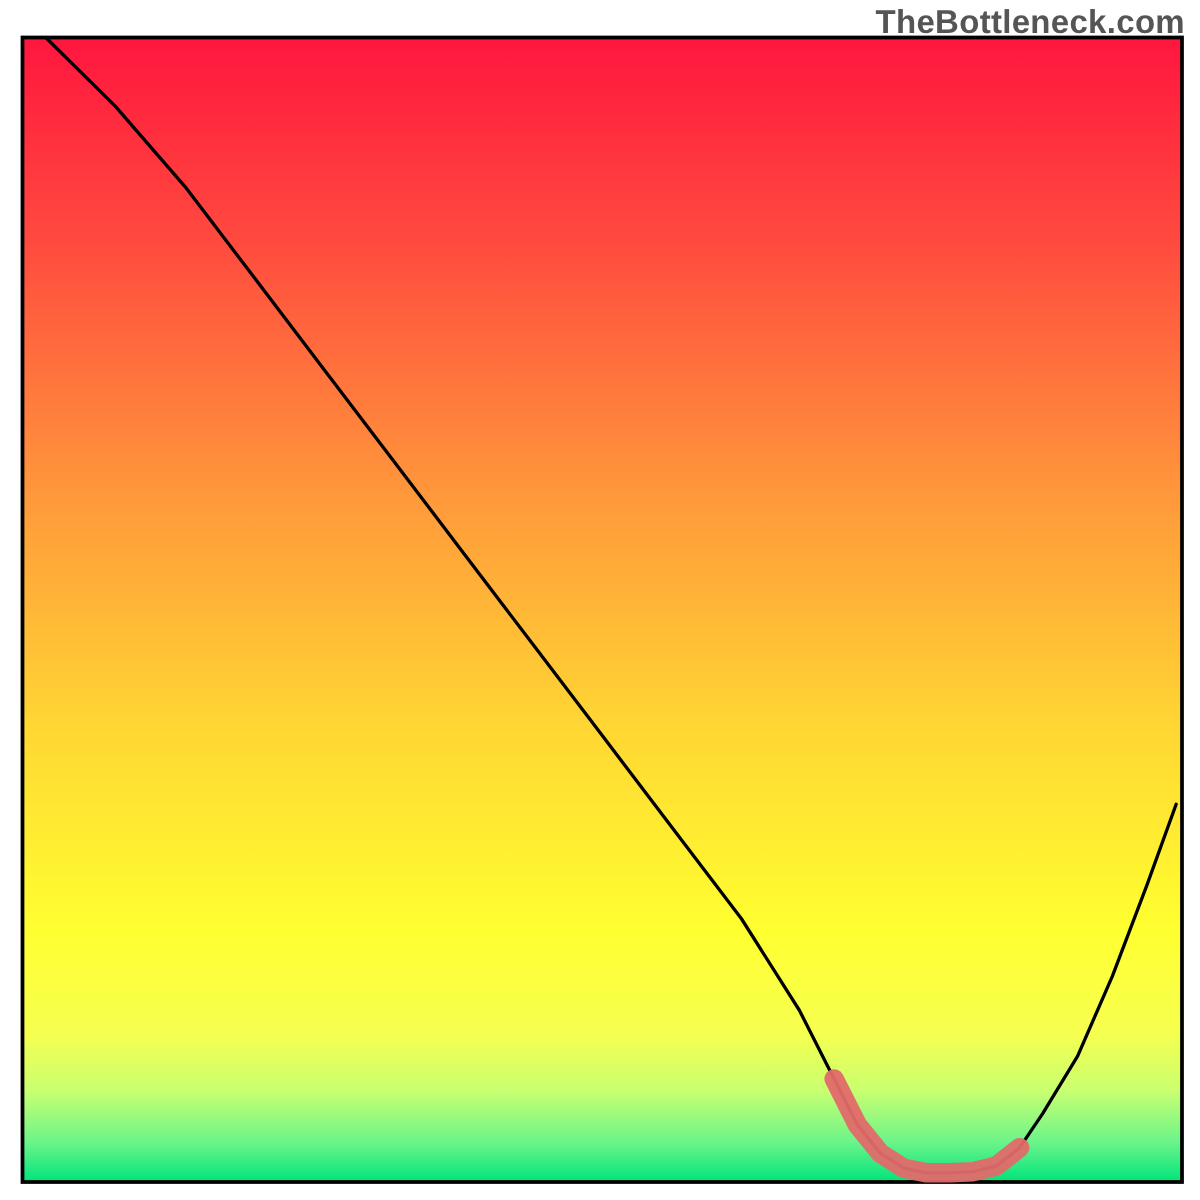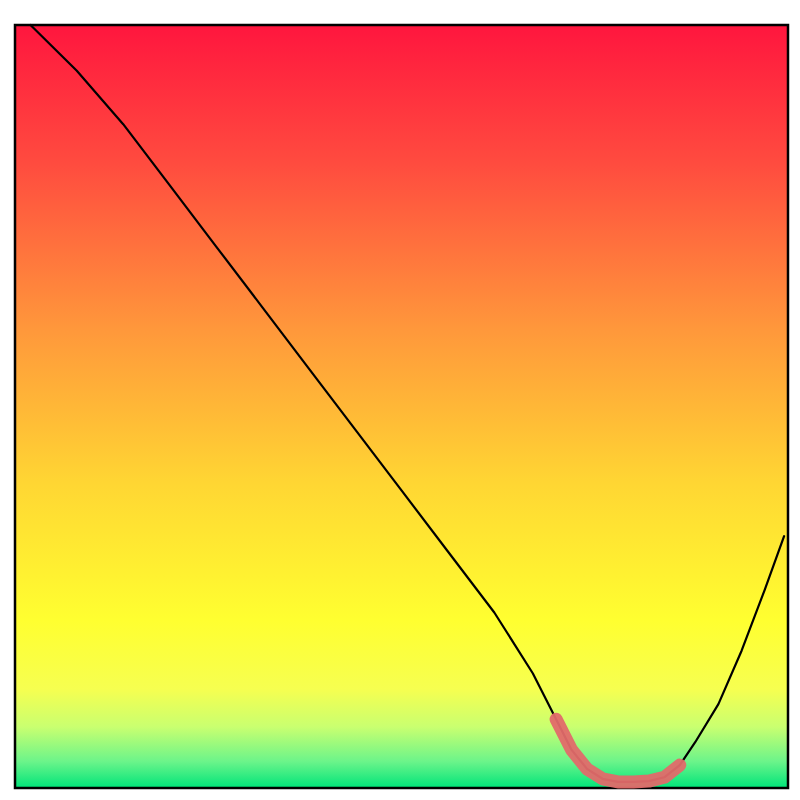--- a/index.html
+++ b/index.html
@@ -38,6 +38,7 @@
 <body>
 
 <div class="outer">
+  <div class="watermark">TheBottleneck.com</div>
 
   <svg class="chart" viewBox="0 0 800 800" preserveAspectRatio="none">
     <defs>

